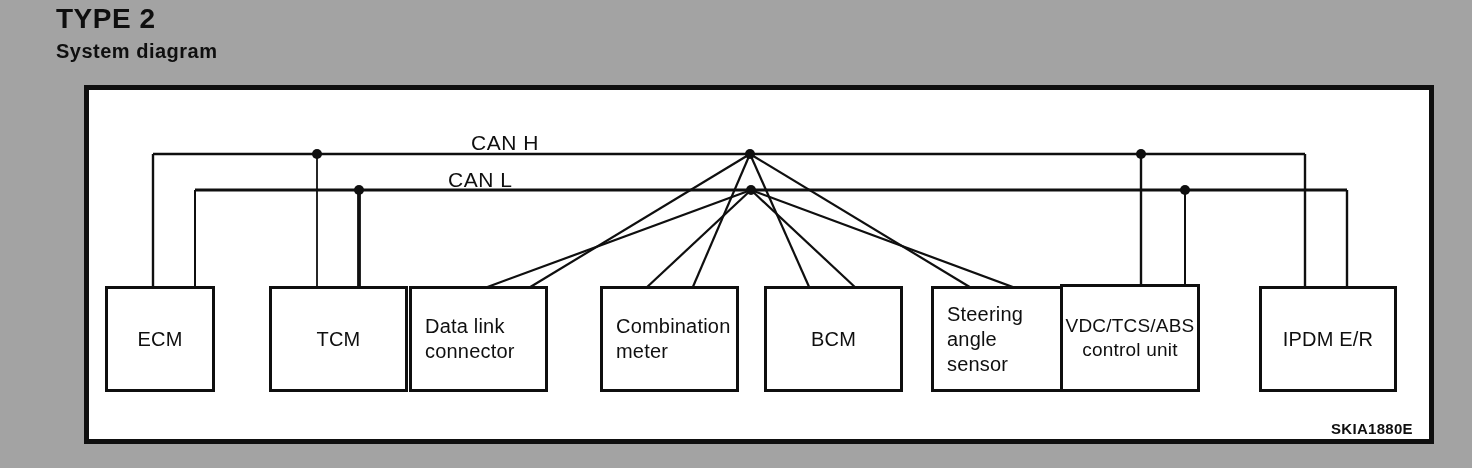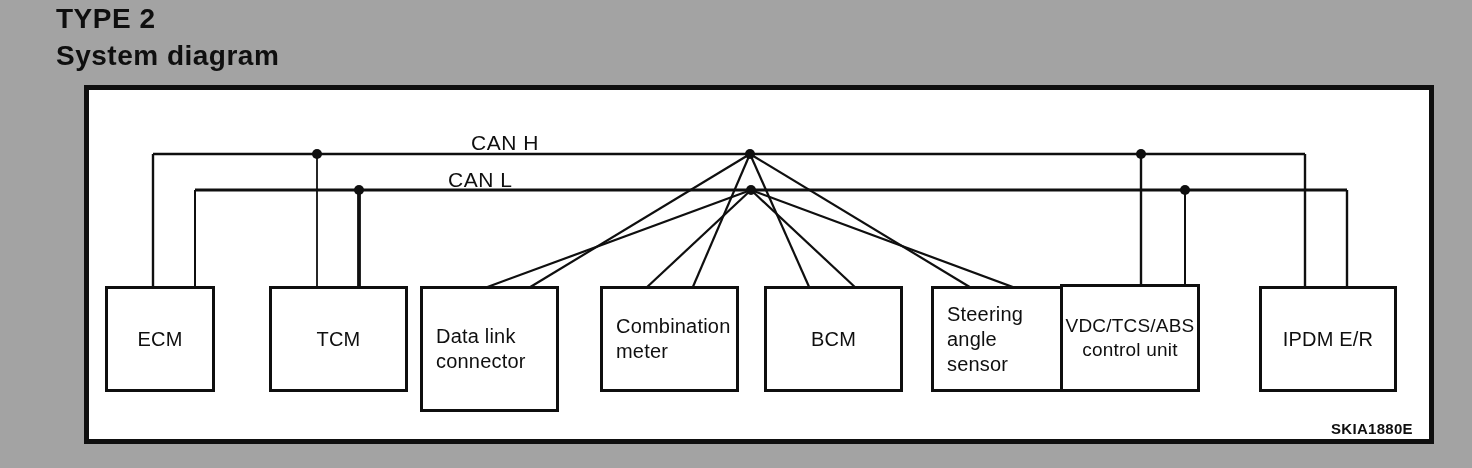--- a/index.html
+++ b/index.html
@@ -16,7 +16,7 @@
   }
   .title-2{
     position:absolute;left:56px;top:40px;
-    font-size:28px;font-weight:700;letter-spacing:0.5px;
+    font-size:20px;font-weight:700;letter-spacing:0.5px;
   }
 
   .frame{

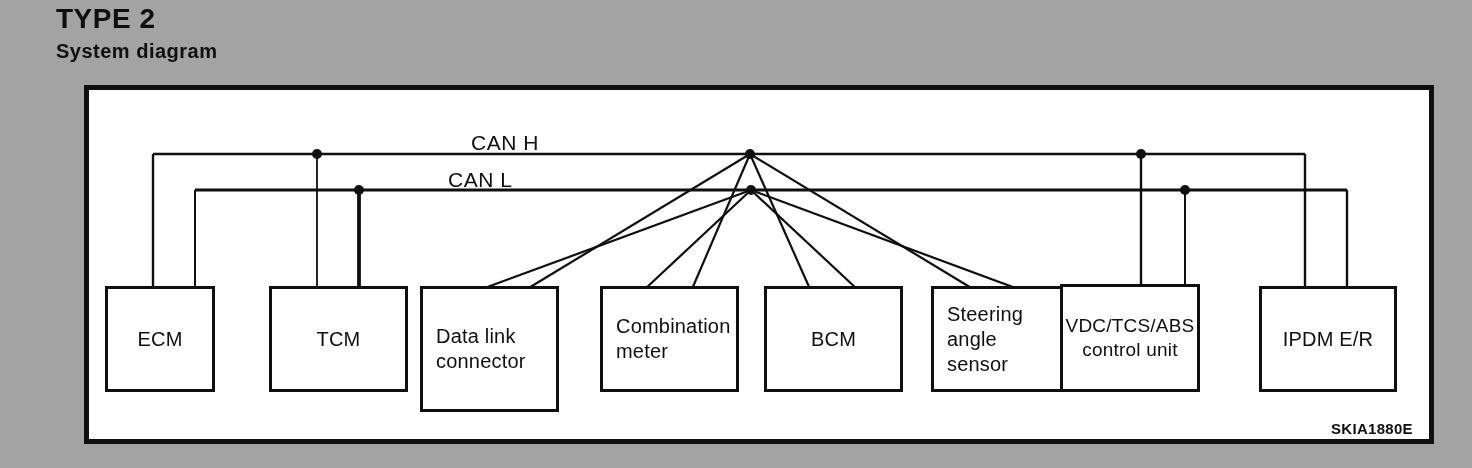--- a/index.html
+++ b/index.html
@@ -99,7 +99,7 @@
       <div class="node center" style="left: 269px; top: 286px; width: 139px; height: 106px;">
         <div>TCM</div>
       </div>
-      <div class="node left" style="left: 420px; top: 286px; width: 139px; height: 126px;">
+      <div class="node left" style="left: 409px; top: 286px; width: 139px; height: 106px;">
         <div>Data link</div>
         <div>connector</div>
       </div>

